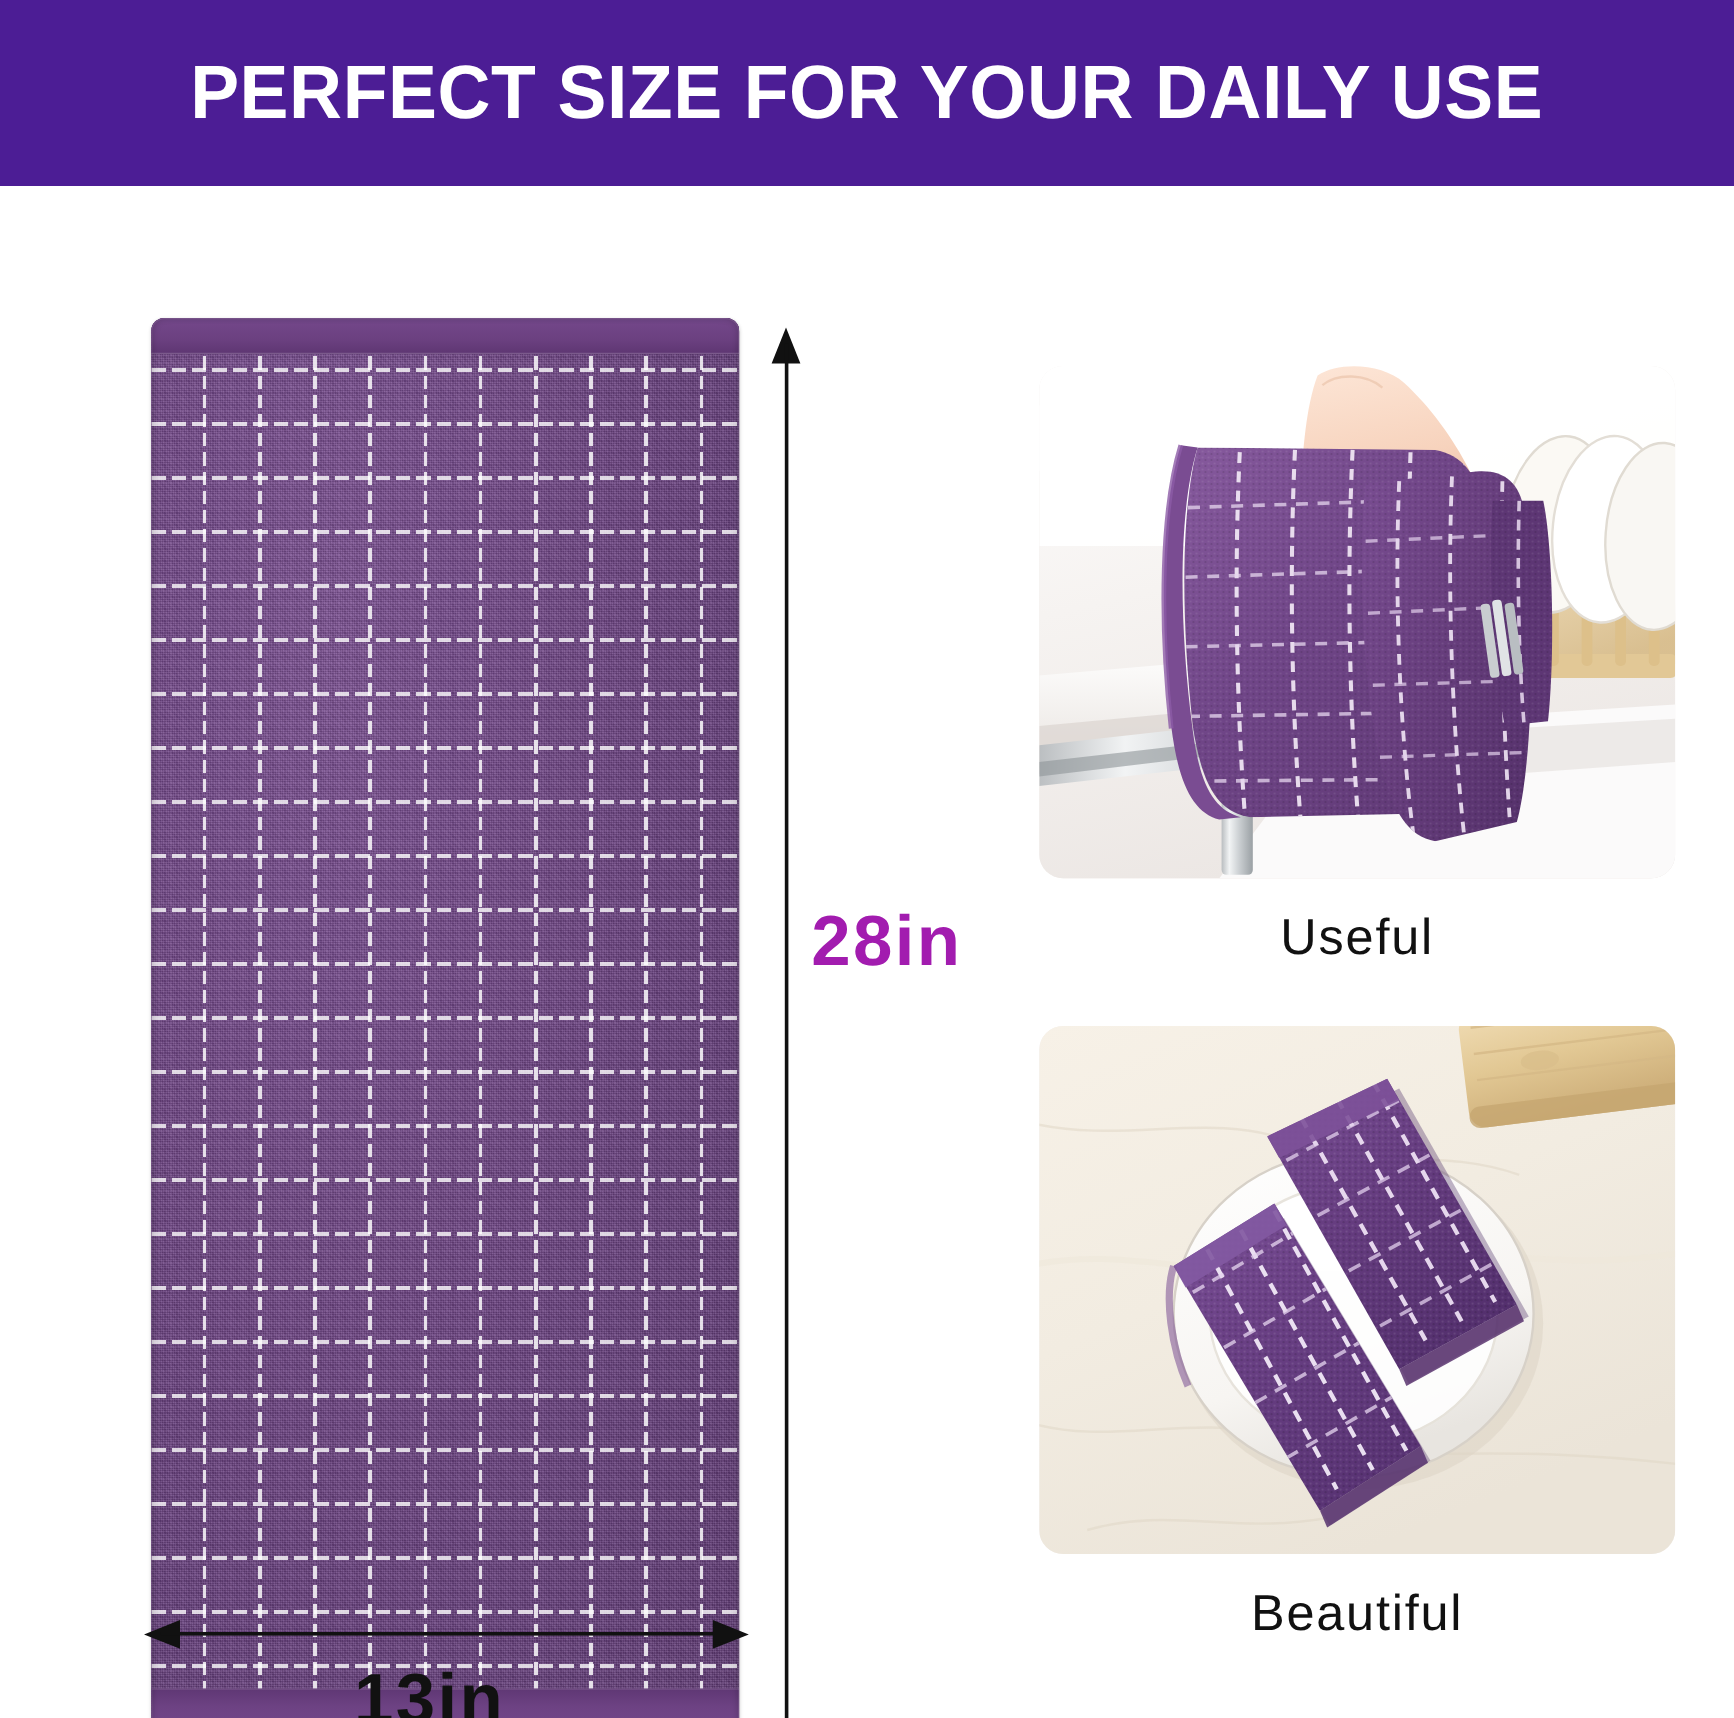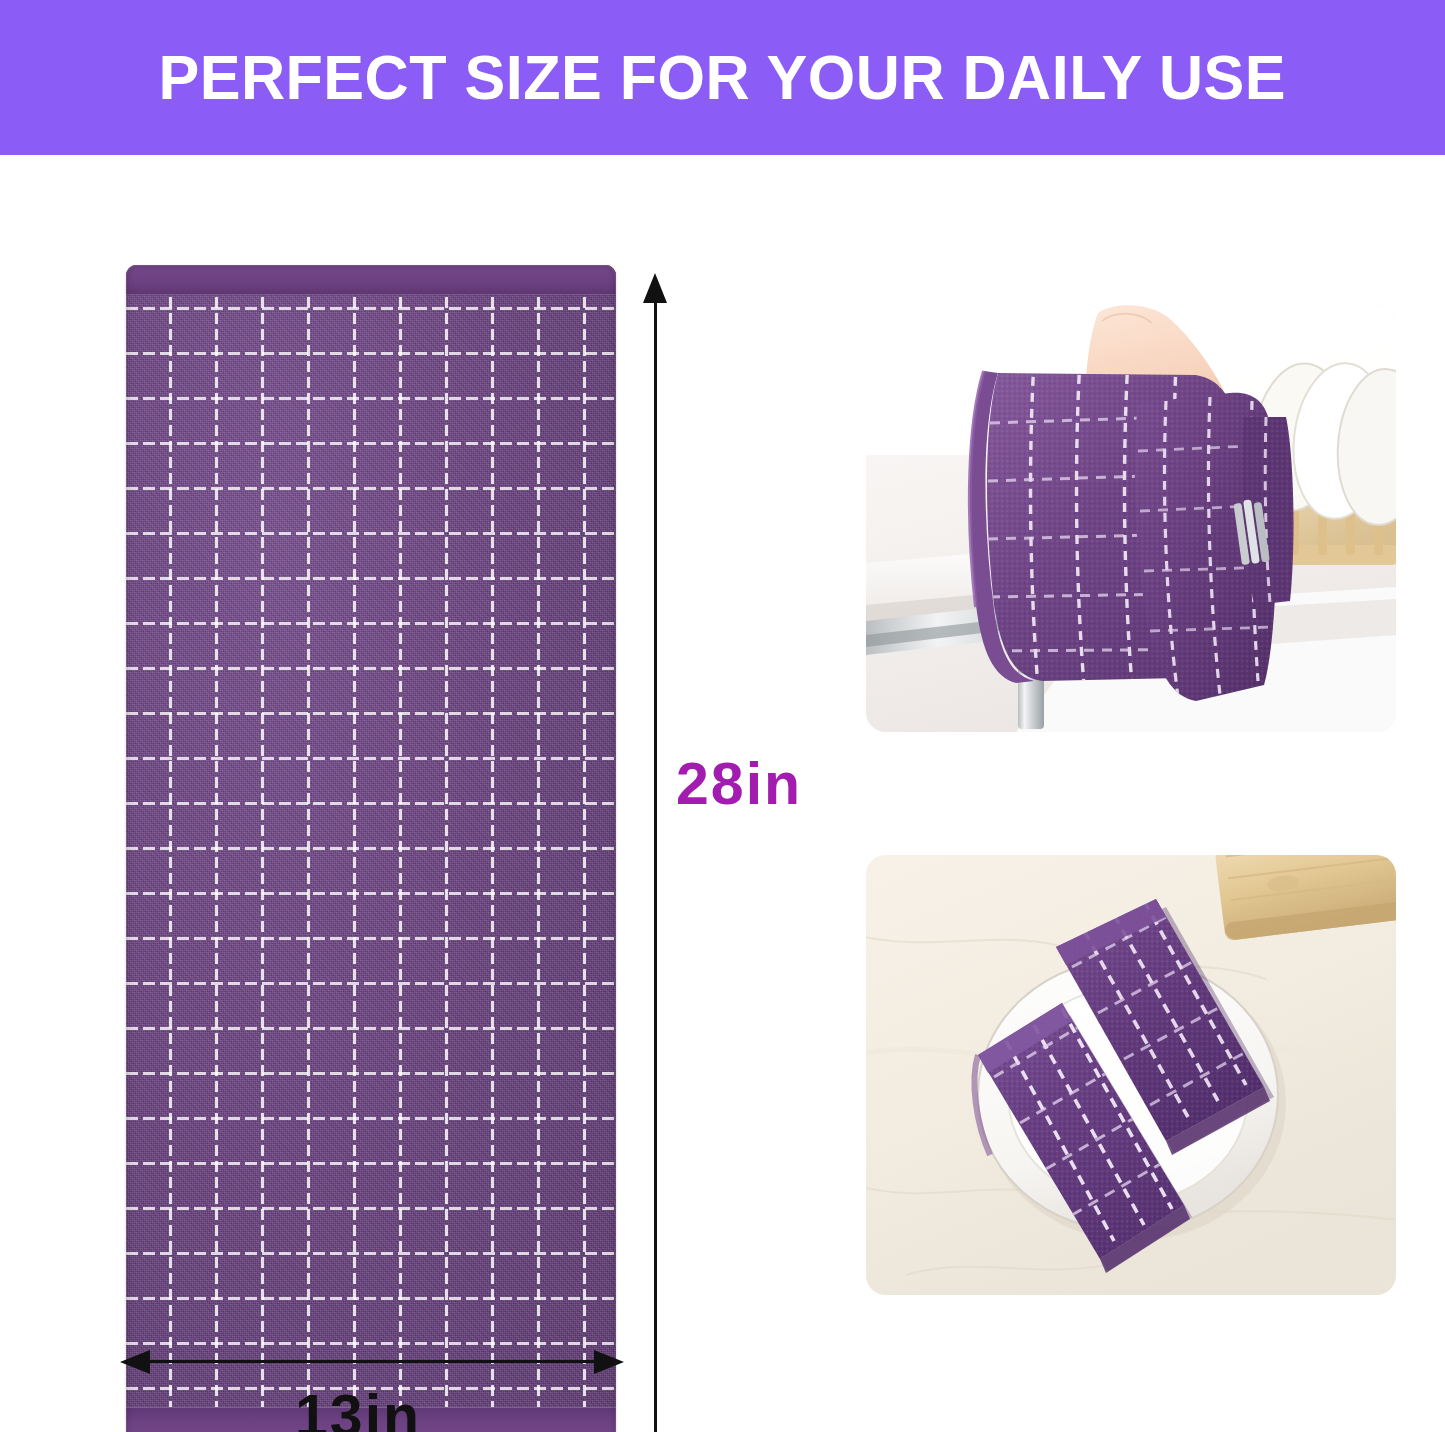--- a/index.html
+++ b/index.html
@@ -12,7 +12,7 @@
   
   #header-banner{
     position:absolute;left:0;top:0;width:1445px;height:155px;
-    background:#8b5cf6;
+    background:#4c1d95;
     display:flex;align-items:center;justify-content:center;
   }
   #header-title{

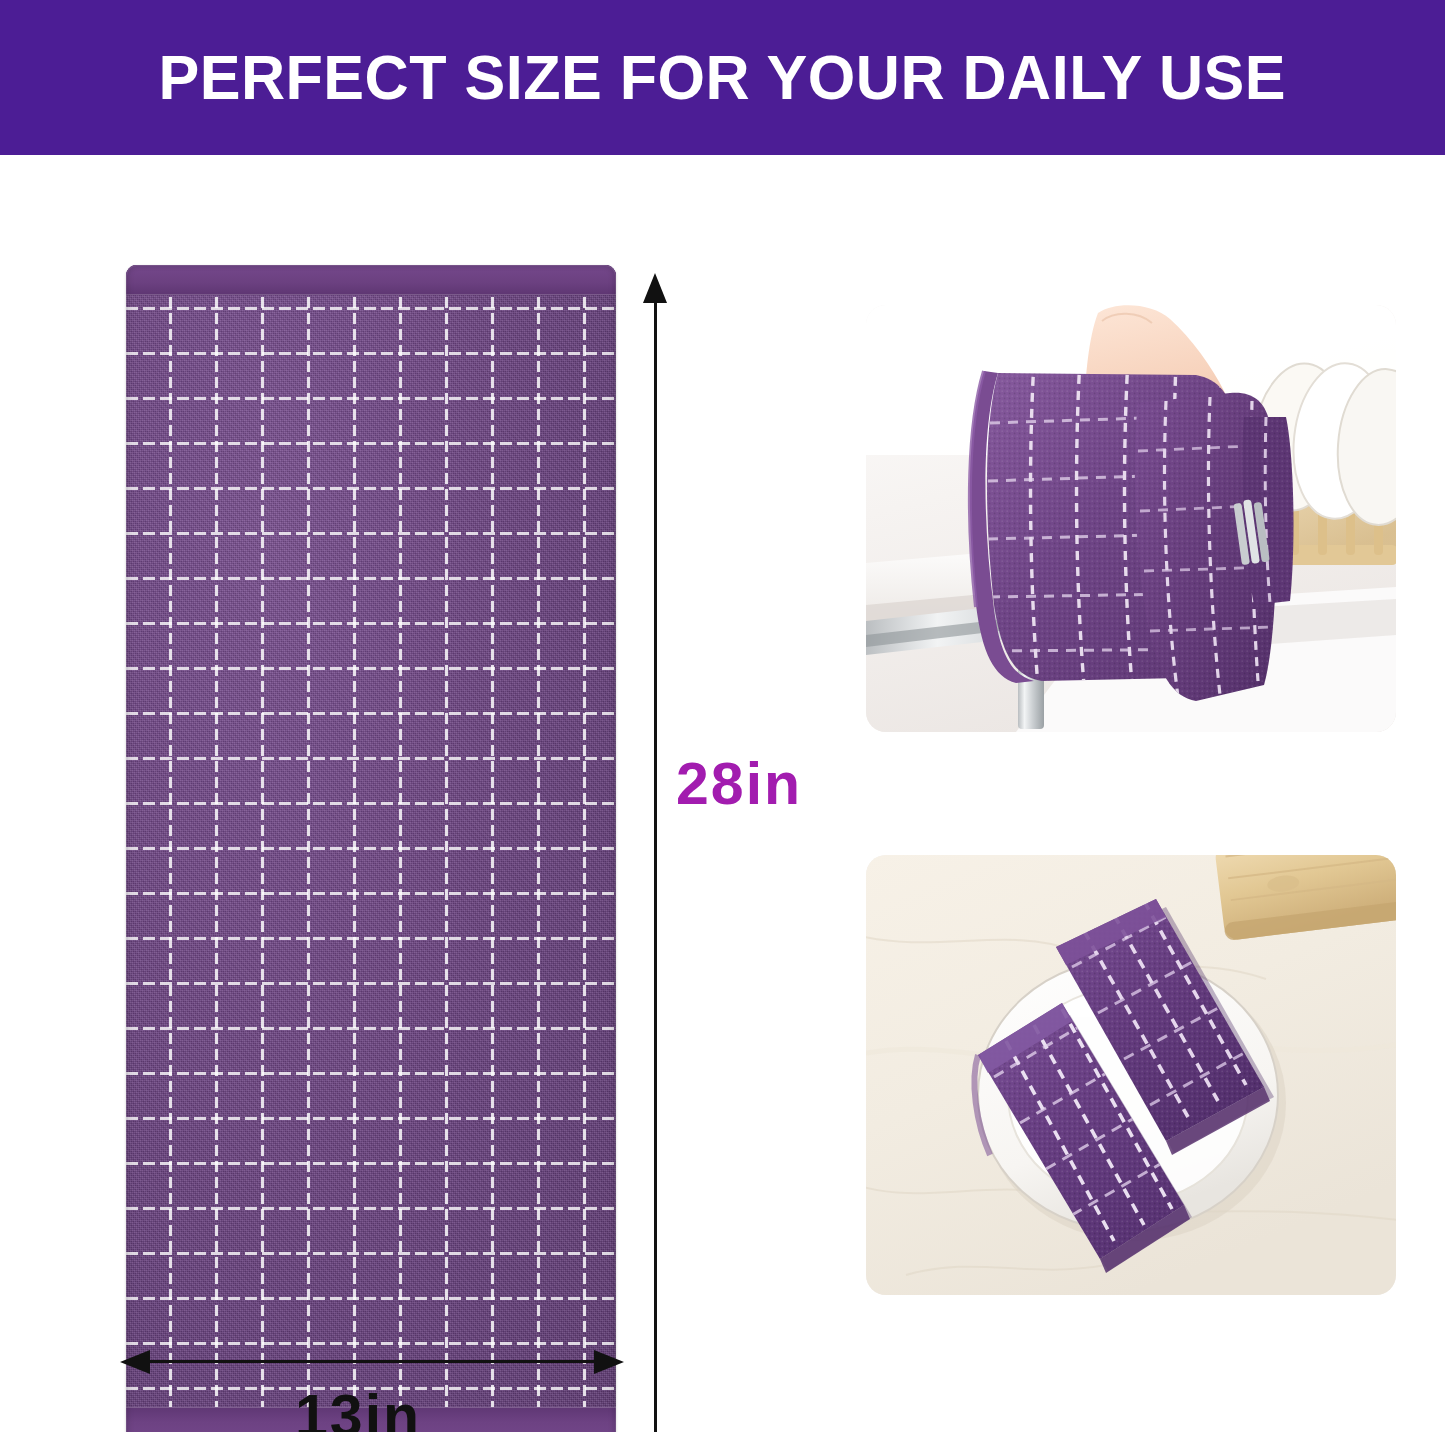--- a/index.html
+++ b/index.html
@@ -318,6 +318,7 @@
       <rect width="530" height="427" fill="none"></rect>
     </svg>
   </div>
+  <div class="photo-caption" id="caption-useful">Useful</div>
 </div>
 
 <div class="photo-card" id="photo-card-beautiful">

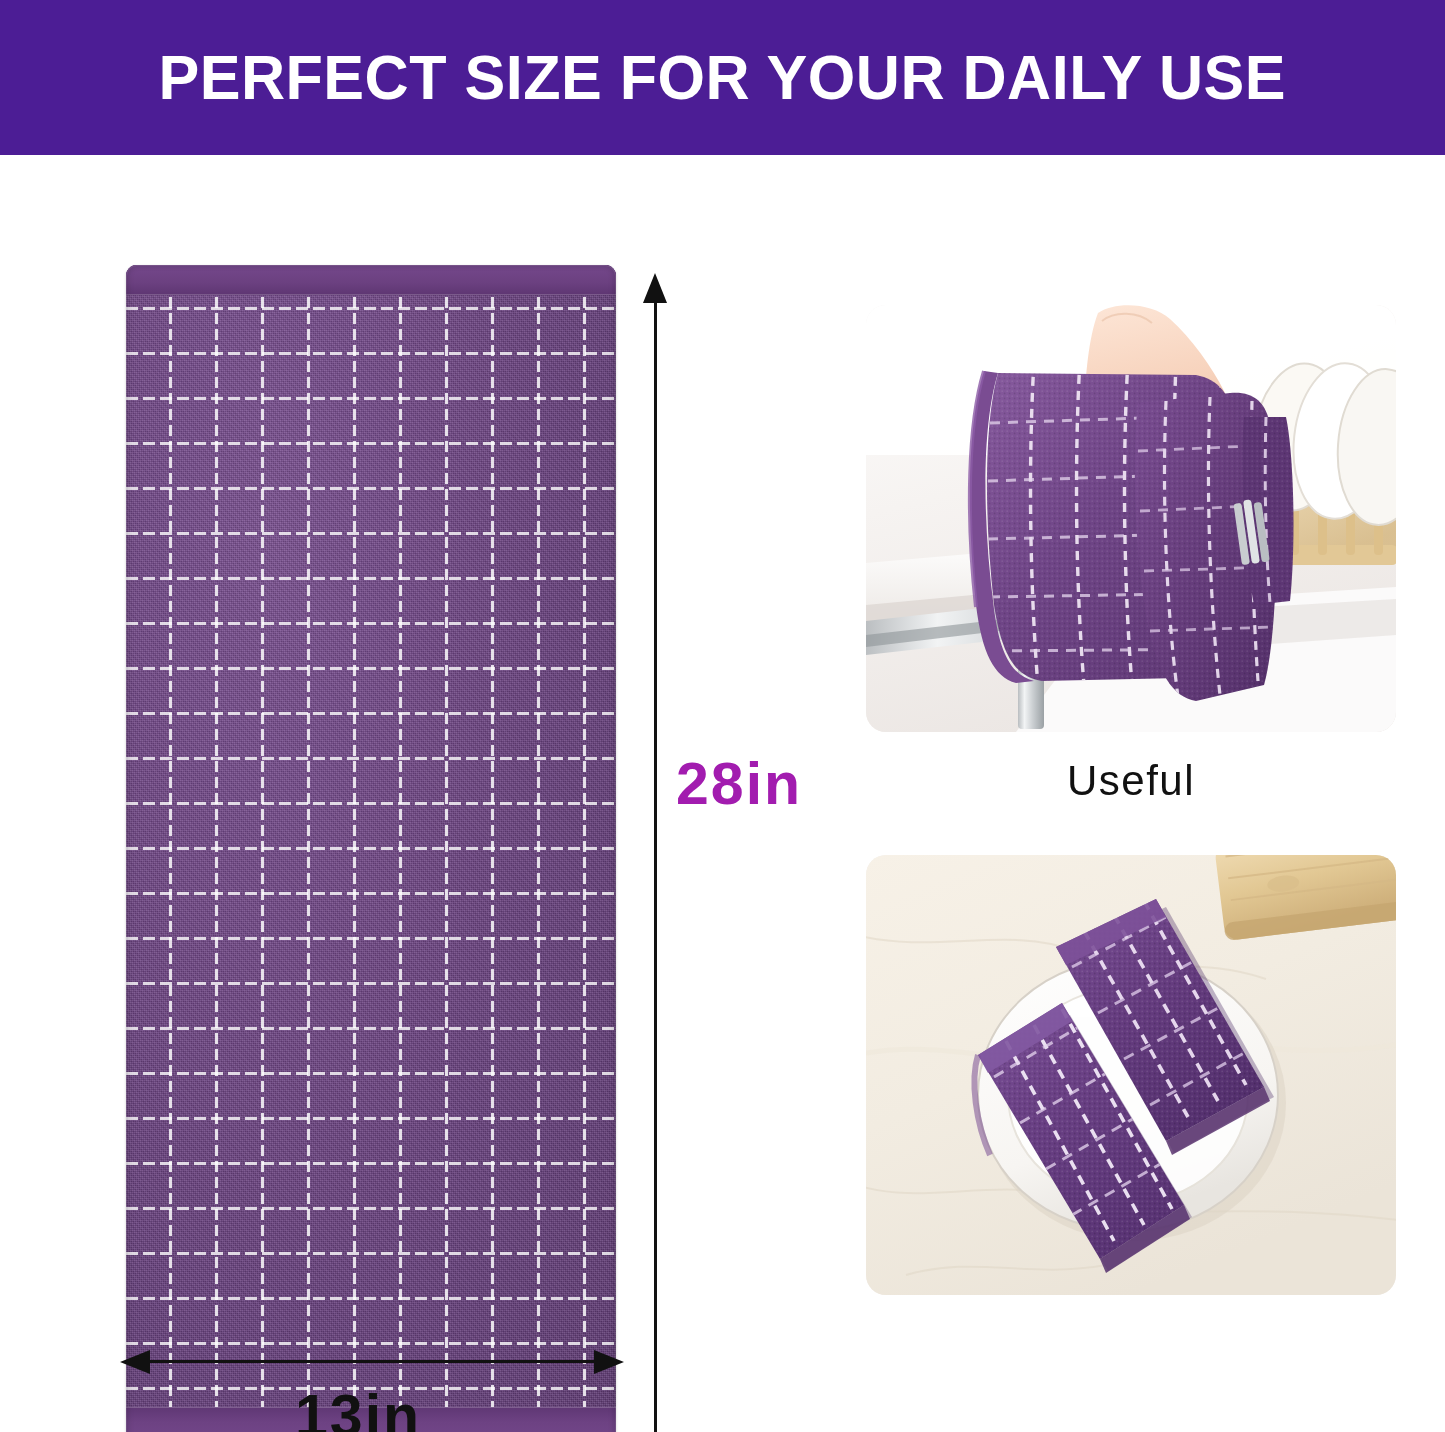--- a/index.html
+++ b/index.html
@@ -428,6 +428,7 @@
       <path d="M112 200 C104 226 110 268 124 300" stroke="#7a4e93" stroke-width="6" fill="none" opacity="0.55"></path>
     </svg>
   </div>
+  <div class="photo-caption" id="caption-beautiful">Beautiful</div>
 </div>
 
 </body></html>

